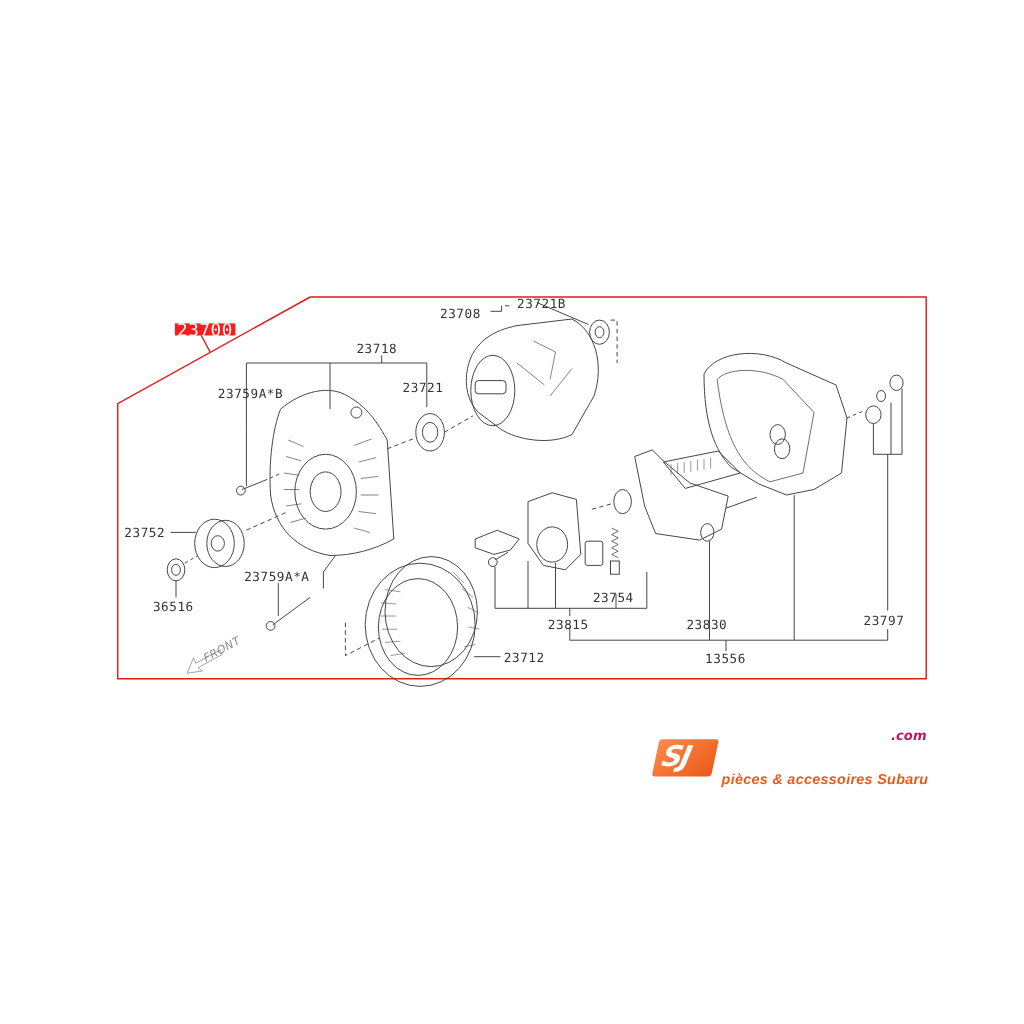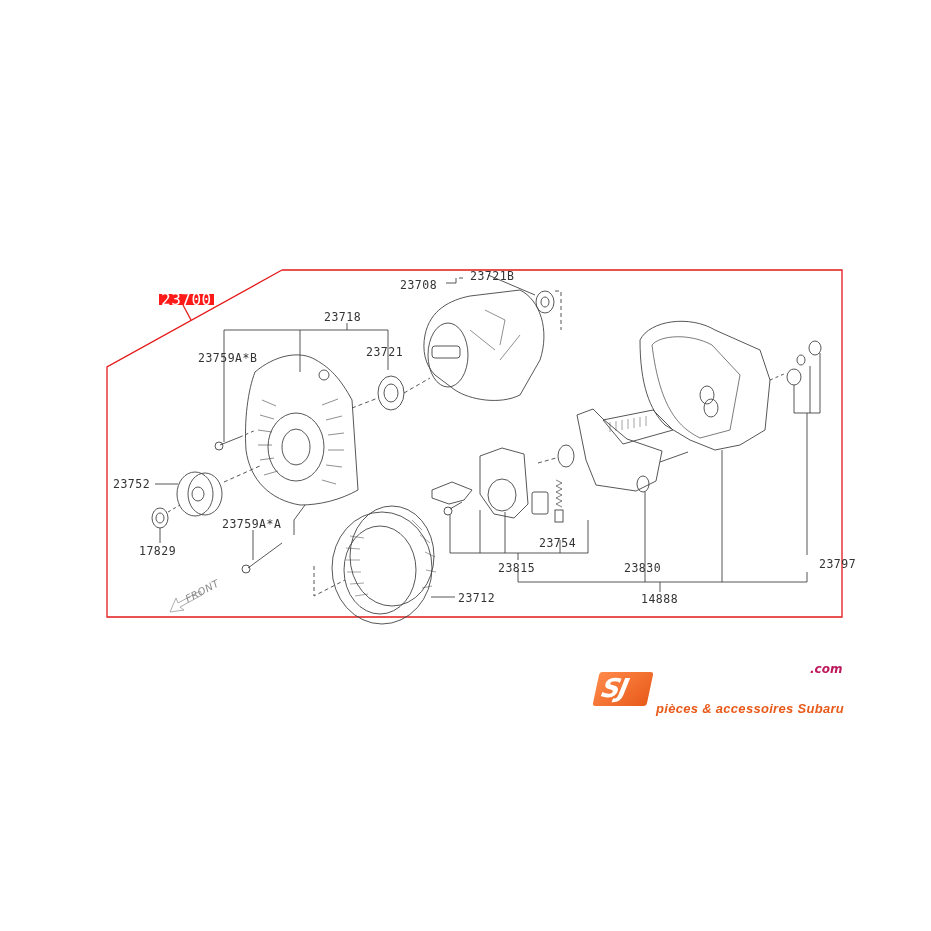--- a/index.html
+++ b/index.html
@@ -145,7 +145,7 @@
   <div class="lbl" style="left:400px;top:279px;text-align:center;">23708</div>
   <div class="lbl" style="left:470px;top:270px;">23721B</div>
   <div class="lbl" style="left:113px;top:478px;">23752</div>
-  <div class="lbl" style="left:139px;top:545px;">17829</div>
+  <div class="lbl" style="left:139px;top:545px;">36516</div>
   <div class="lbl" style="left:222px;top:518px;">23759A*A</div>
   <div class="lbl" style="left:458px;top:592px;">23712</div>
   <div class="lbl" style="left:539px;top:537px;">23754</div>

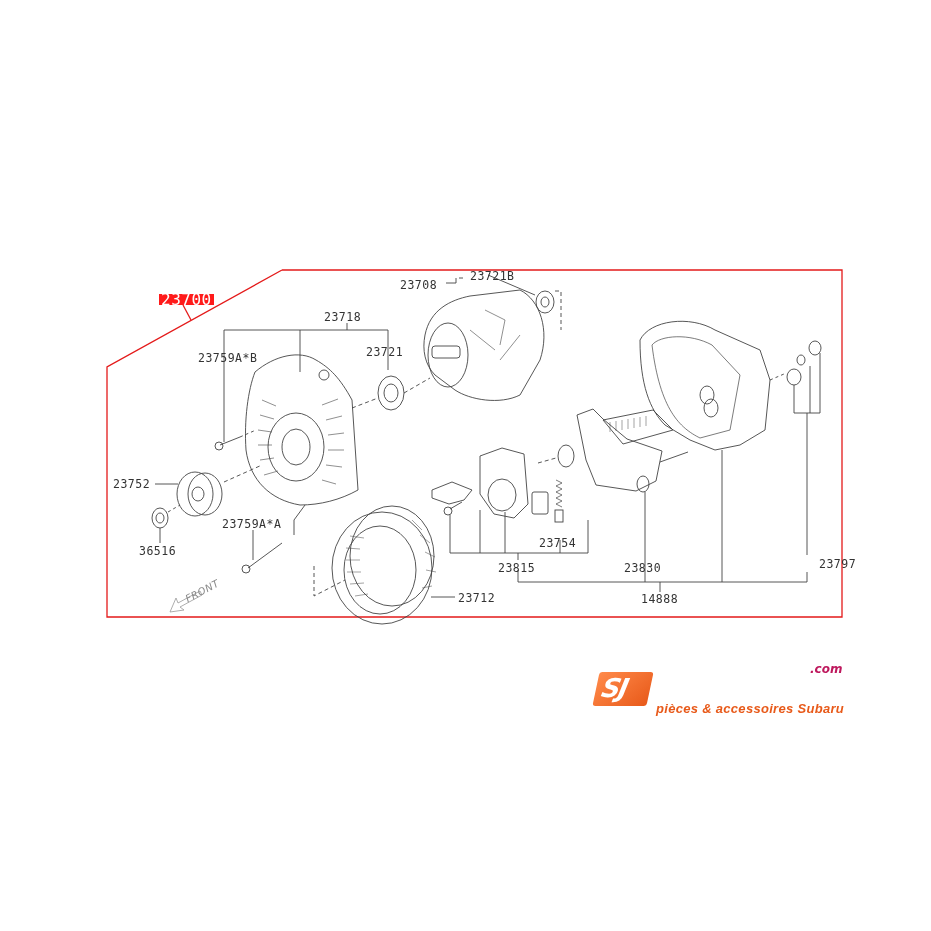--- a/index.html
+++ b/index.html
@@ -151,7 +151,7 @@
   <div class="lbl" style="left:539px;top:537px;">23754</div>
   <div class="lbl" style="left:498px;top:562px;">23815</div>
   <div class="lbl" style="left:624px;top:562px;">23830</div>
-  <div class="lbl" style="left:785px;top:558px;margin-left:34px;">23797</div>
+  <div class="lbl" style="left:785px;top:558px;">23797</div>
   <div class="lbl" style="left:641px;top:593px;">14888</div>
 </div>
 

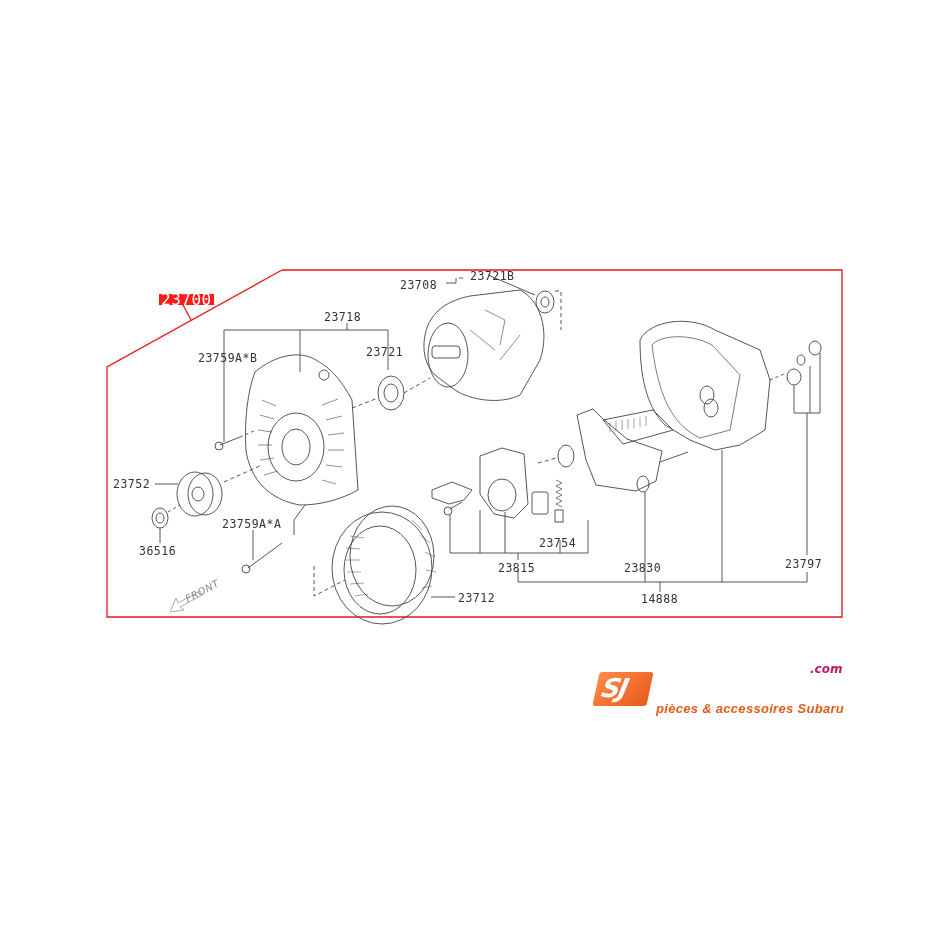--- a/index.html
+++ b/index.html
@@ -152,7 +152,7 @@
   <div class="lbl" style="left:498px;top:562px;">23815</div>
   <div class="lbl" style="left:624px;top:562px;">23830</div>
   <div class="lbl" style="left:785px;top:558px;">23797</div>
-  <div class="lbl" style="left:641px;top:593px;">14888</div>
+  <div class="lbl" style="left:641px;top:593px;">13556</div>
 </div>
 
 <div class="logo">

